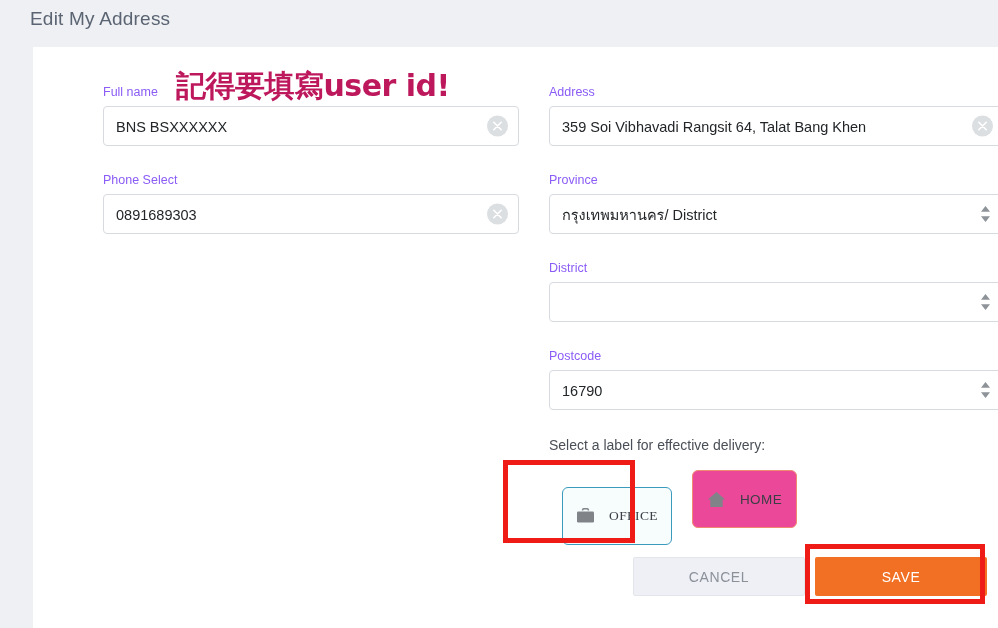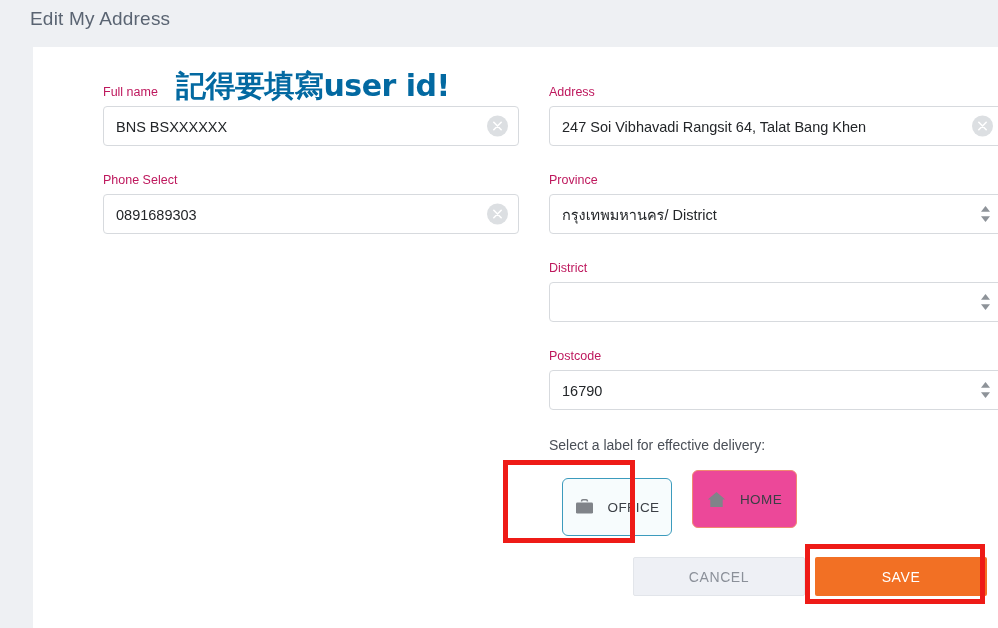--- a/index.html
+++ b/index.html
@@ -55,7 +55,7 @@
   .field { position: absolute; }
   .field-label {
     font-size: 12.5px;
-    color: #be185d;
+    color: #8b5cf6;
     margin-bottom: 7px;
     display: block;
     white-space: nowrap;

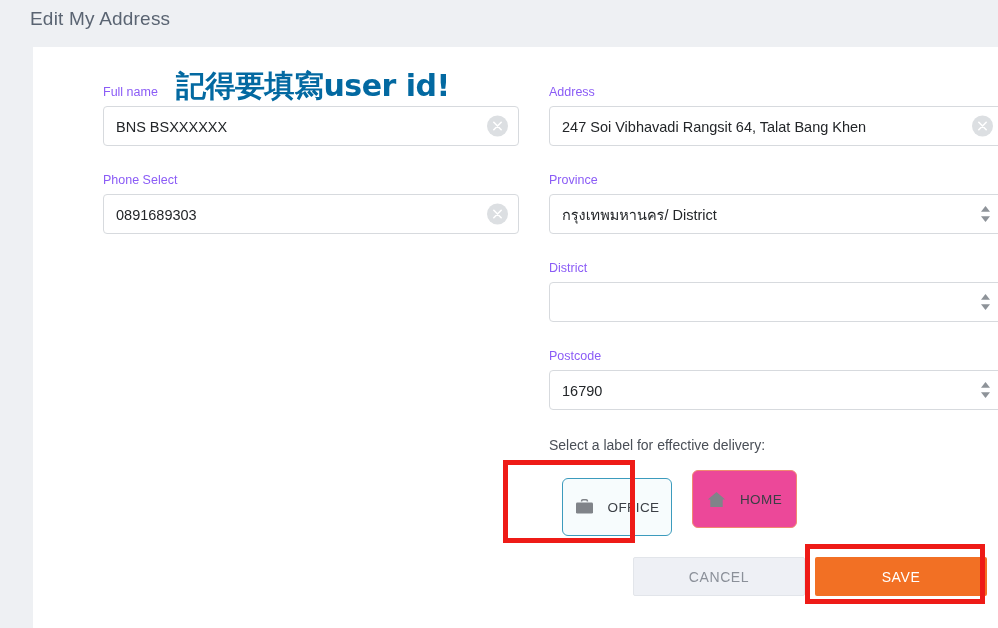--- a/index.html
+++ b/index.html
@@ -209,7 +209,7 @@
     font-weight: bold;
     font-size: 30px;
     line-height: 32px;
-    color: #0369a1;
+    color: #be185d;
     white-space: nowrap;
     letter-spacing: -0.5px;
     pointer-events: none;

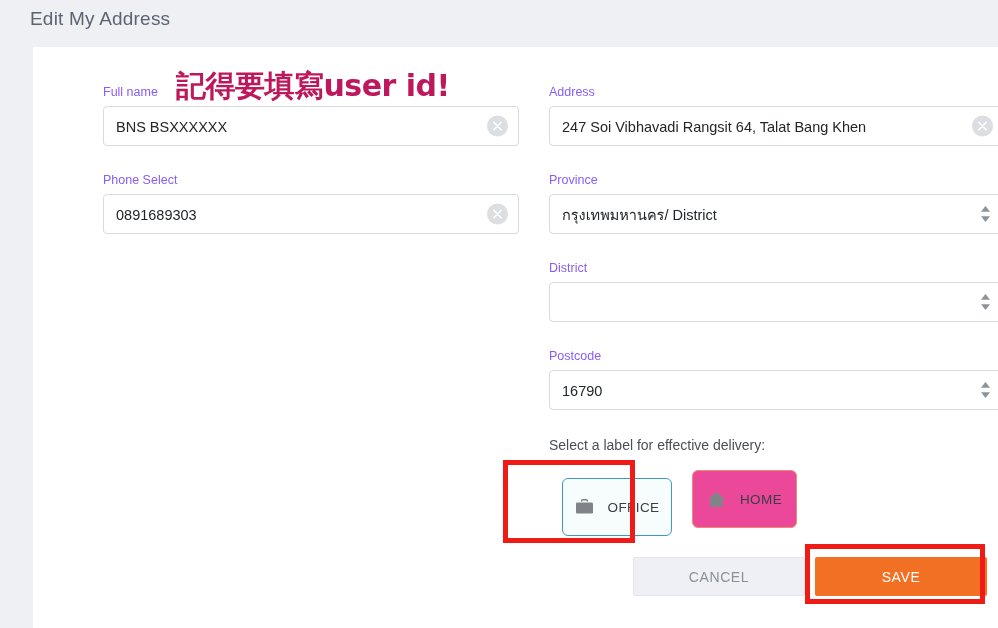--- a/index.html
+++ b/index.html
@@ -255,7 +255,7 @@
     <div class="field" id="field-address">
       <span class="field-label">Address</span>
       <div class="input-wrap">
-        <span class="input-text">247 Soi Vibhavadi Rangsit 64, Talat Bang Khen</span>
+        <span class="input-text">359 Soi Vibhavadi Rangsit 64, Talat Bang Khen</span>
         <span class="clear-icon">
           <svg width="21" height="21" viewBox="0 0 21 21" aria-hidden="true">
             <path d="M6.8 6.8 L14.2 14.2 M14.2 6.8 L6.8 14.2" stroke="#ffffff" stroke-width="1.6" stroke-linecap="round"></path>

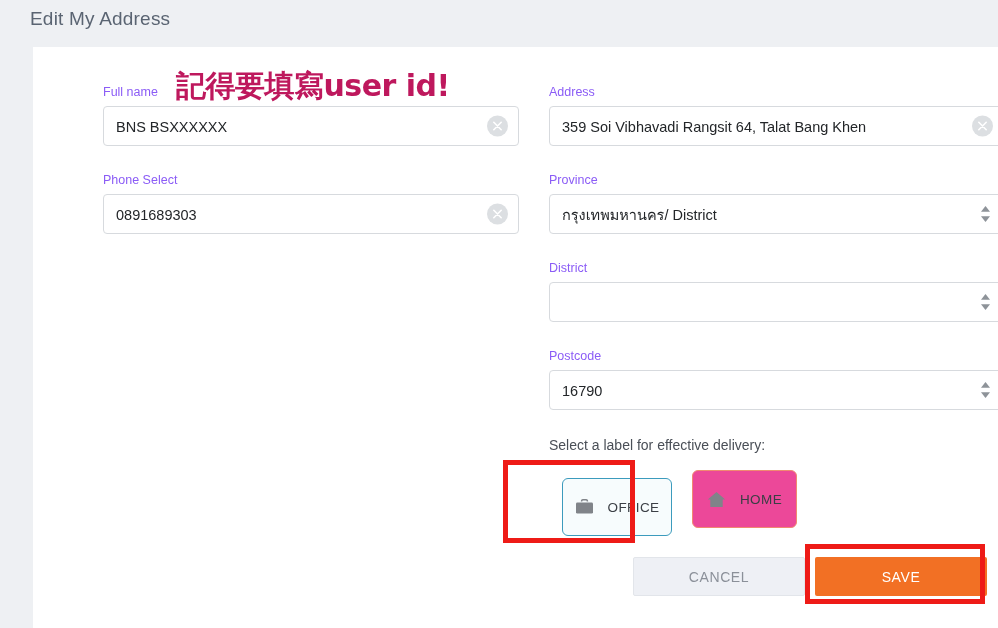--- a/index.html
+++ b/index.html
@@ -141,10 +141,11 @@
   }
   #btn-office {
     left: 13px;
-    top: 8px;
+    top: 17px;
     width: 110px;
     border: 1.3px solid #3c9bbd;
     background: #f7fcfd;
+    font-family: Liberation Serif, serif;
   }
   #btn-home {
     left: 143px;

